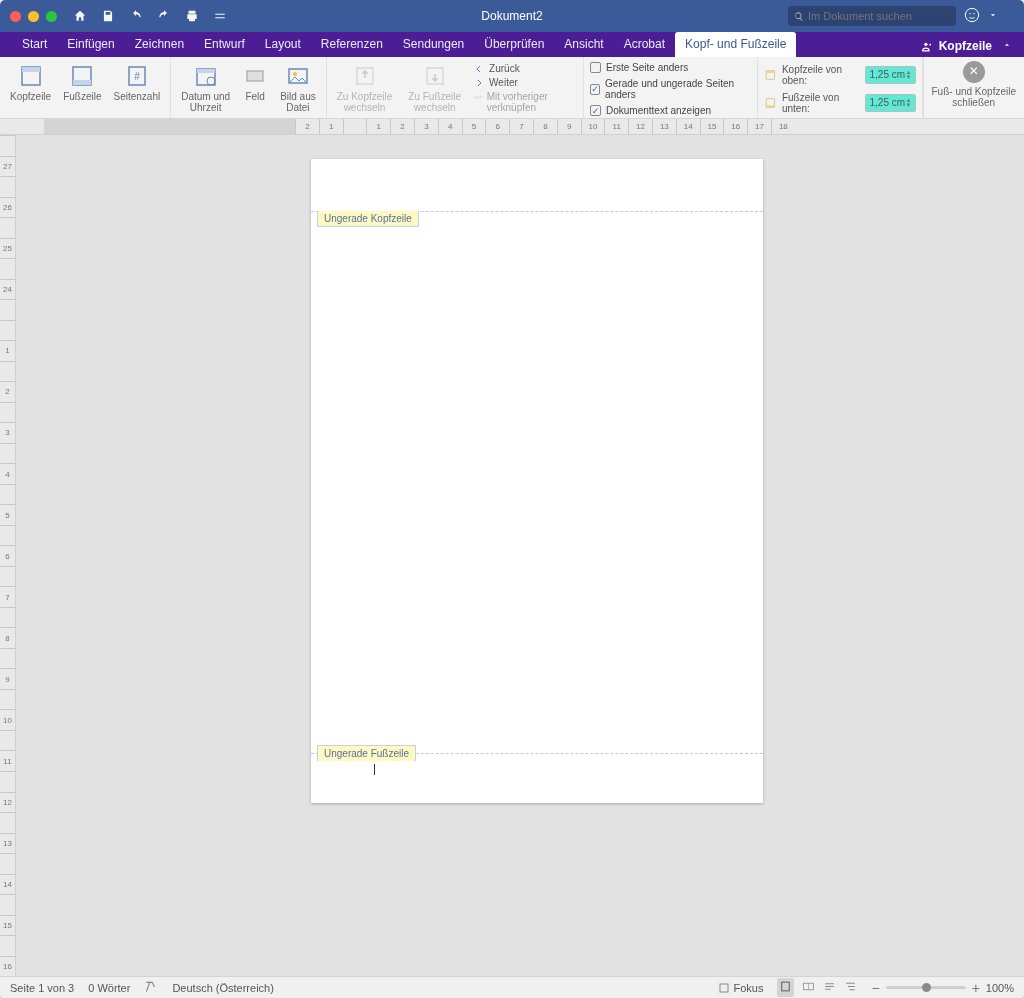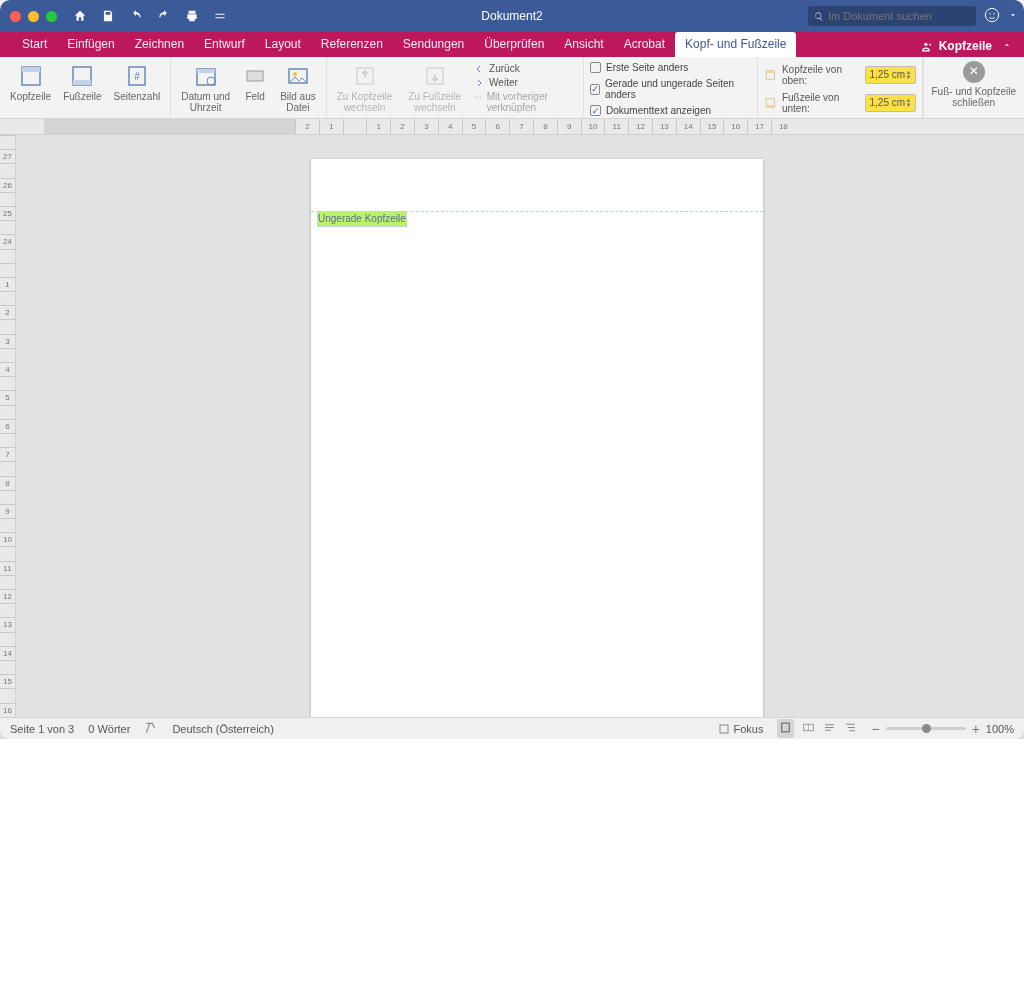--- a/index.html
+++ b/index.html
@@ -4,7 +4,7 @@
 <style>
 * { margin:0; padding:0; box-sizing:border-box; font-family:-apple-system,"Helvetica Neue",Arial,sans-serif; }
 body { background:#fff; }
-.window { width:1024px; height:739px; margin:0 auto; background:#fff; border-radius:10px; overflow:hidden; box-shadow:0 20px 60px rgba(0,0,0,.35); position:relative; display:flex; flex-direction:column; }
+.window { width:1024px; height:998px; margin:0 auto; background:#fff; border-radius:5px; overflow:hidden; box-shadow:0 20px 60px rgba(0,0,0,.35); position:relative; display:flex; flex-direction:column; }
 
 
 .titlebar { height:32px; background:linear-gradient(#3c5a97,#3a5a9a); display:flex; align-items:center; color:#fff; font-size:12px; position:relative; }

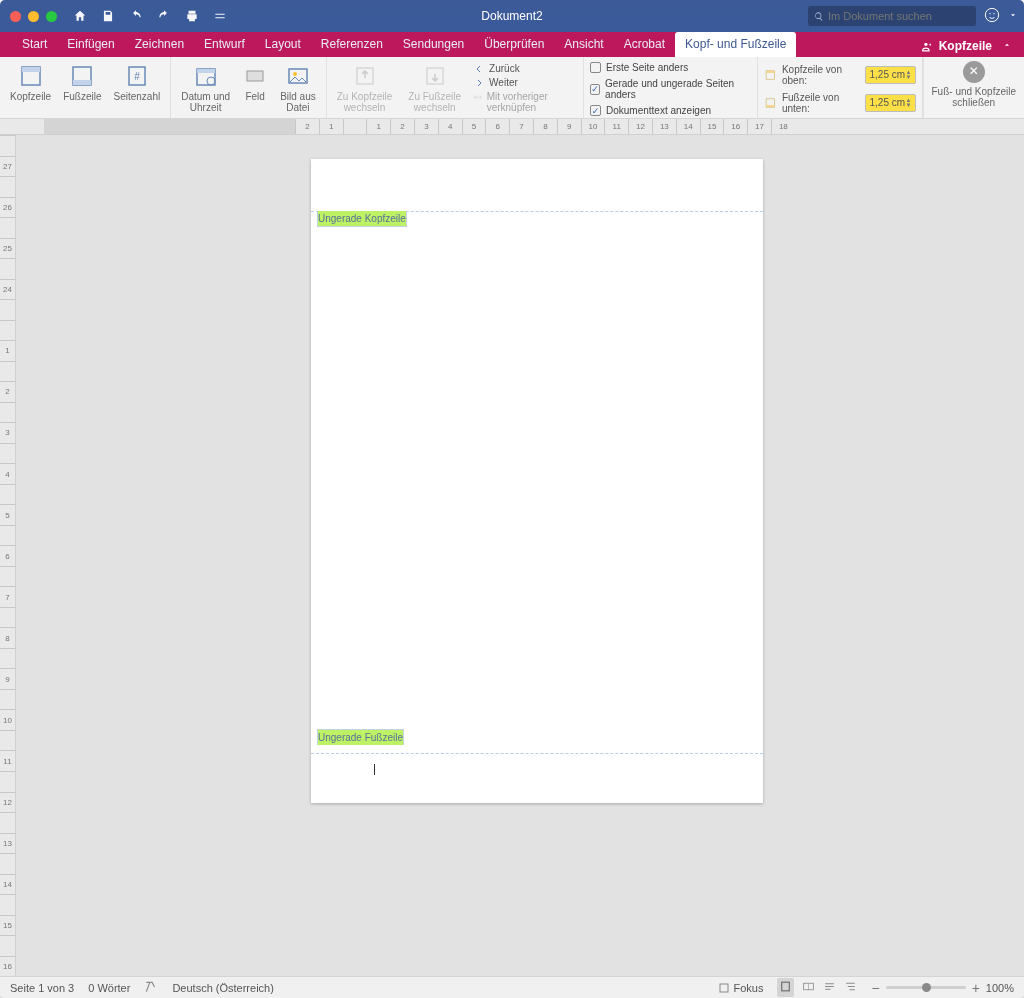--- a/index.html
+++ b/index.html
@@ -15,7 +15,7 @@
 .qa svg { width:14px; height:14px; fill:#fff; opacity:.95; }
 .qa span { display:flex; cursor:default; }
 .title-center { position:absolute; left:50%; transform:translateX(-50%); font-size:12px; color:#fff; }
-.title-right { margin-left:auto; display:flex; align-items:center; gap:8px; padding-right:6px; }
+.title-right { margin-left:auto; display:flex; align-items:center; gap:8px; padding-right:26px; }
 .search-box { background:rgba(0,0,0,.25); border-radius:3px; height:20px; width:168px; display:flex; align-items:center; padding:0 6px; gap:4px; }
 .search-box input { background:transparent; border:none; color:#d8e0f0; font-size:11px; width:100%; outline:none; }
 .search-box svg{width:11px;height:11px;fill:#b8c4dc}

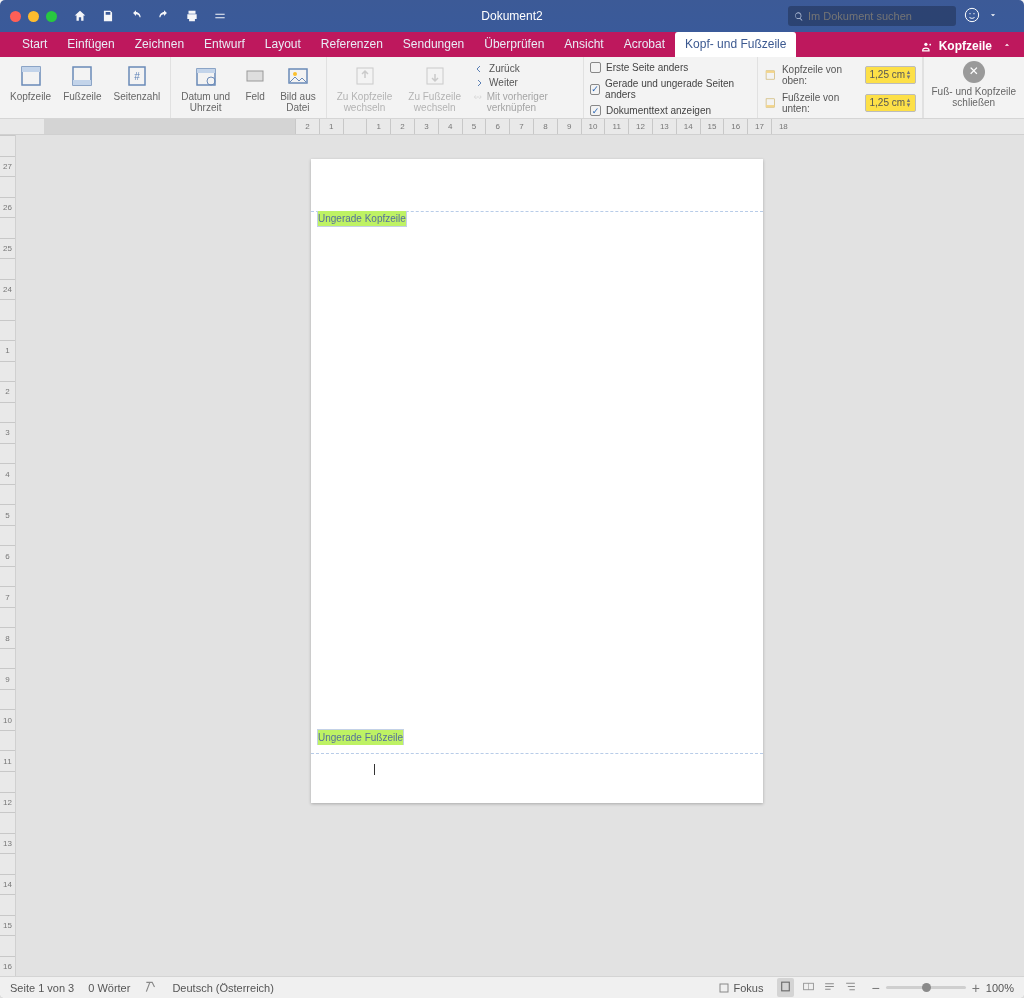--- a/index.html
+++ b/index.html
@@ -22,7 +22,7 @@
 .smile svg{width:16px;height:16px;fill:#fff}
 
 
-.tabs-row { height:25px; background:#be185d; display:flex; align-items:flex-end; color:#fff; font-size:12px; padding:0 12px; gap:0; }
+.tabs-row { height:25px; background:#4c1d95; display:flex; align-items:flex-end; color:#fff; font-size:12px; padding:0 12px; gap:0; }
 .tab { padding:5px 10px 6px; cursor:default; color:#e8edf7; }
 .tab.active { background:#fff; color:#3c5990; border-radius:3px 3px 0 0;margin-top:48px; }
 .tabs-right { margin-left:auto; display:flex; align-items:center; gap:10px; padding-bottom:4px; }

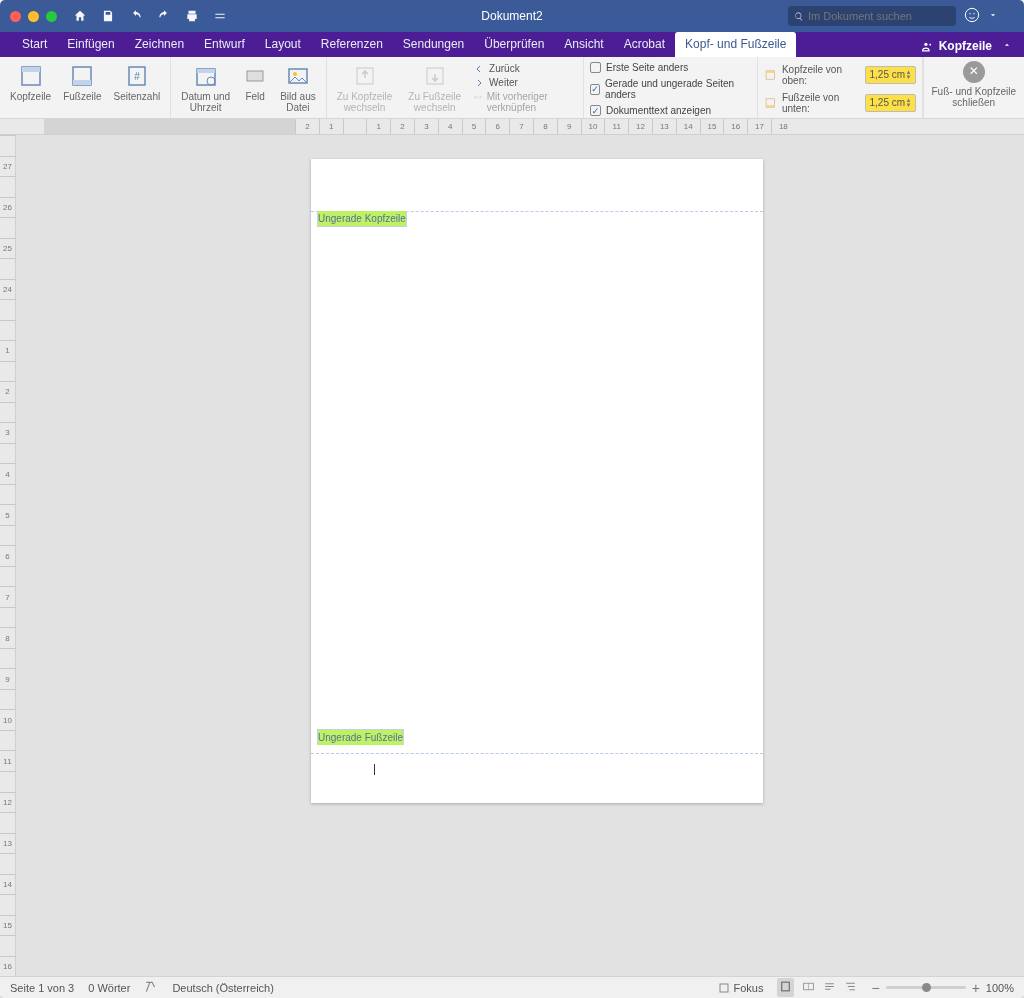--- a/index.html
+++ b/index.html
@@ -45,7 +45,7 @@
 .chk .box{width:11px;height:11px;border:1px solid #888;border-radius:2px;display:flex;align-items:center;justify-content:center;font-size:9px;color:#2a66b3}
 .pos-row{display:flex;align-items:center;gap:5px;font-size:10px;color:#555}
 .pos-row .picto{width:14px;height:14px}
-.num-input{display:flex;align-items:center;height:18px;border:1px solid #bcbcbc;background:#fde047;border-radius:2px;padding:0 3px;font-size:10px;width:55px;justify-content:space-between}
+.num-input{display:flex;align-items:center;height:18px;border:1px solid #bcbcbc;background:#5eead4;border-radius:2px;padding:0 3px;font-size:10px;width:55px;justify-content:space-between}
 .spin{display:flex;flex-direction:column;gap:0;line-height:5px;color:#777;font-size:6px}
 .close-circ{width:22px;height:22px;border-radius:50%;background:#9a9a9a;color:#fff;display:flex;align-items:center;justify-content:center;font-size:12px;margin:0 auto}
 .close-grp{display:flex;flex-direction:column;align-items:center;gap:3px;padding:4px 8px;text-align:center;line-height:1.1}

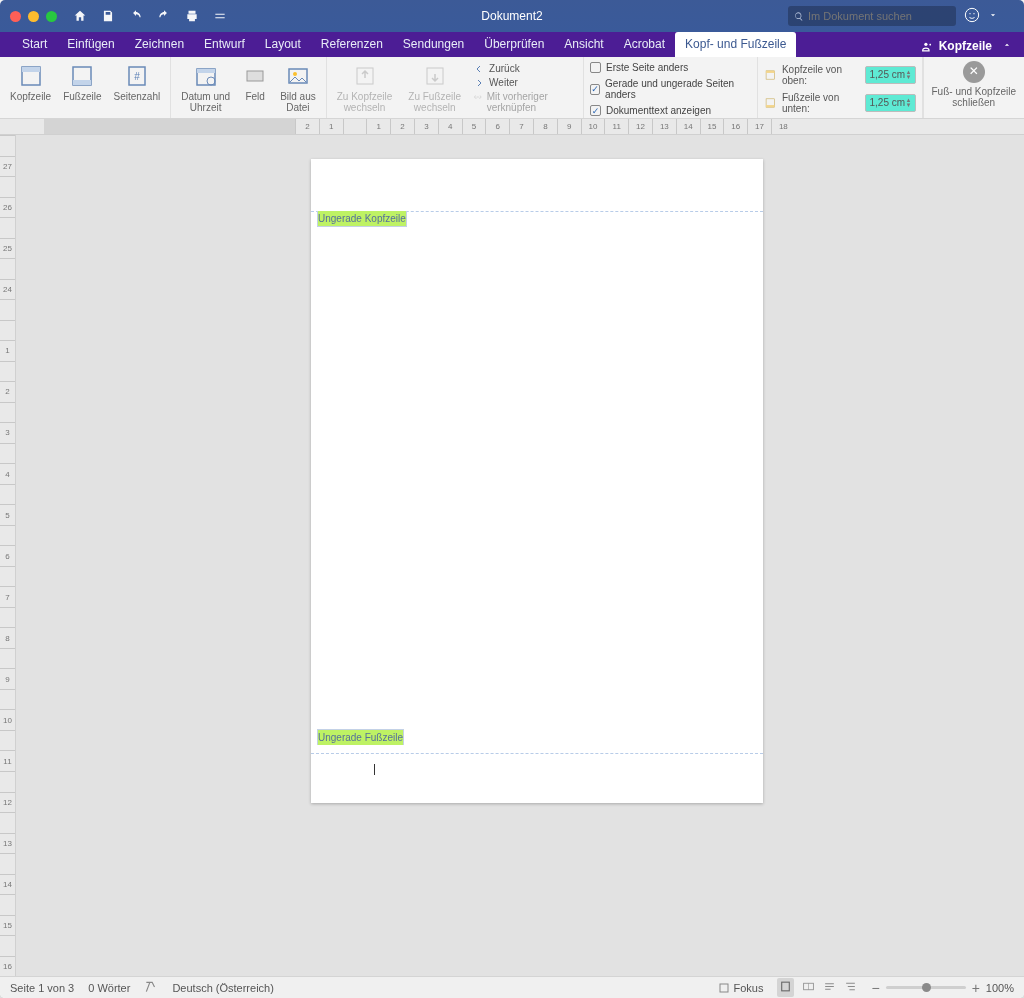--- a/index.html
+++ b/index.html
@@ -70,7 +70,7 @@
 .p1 .hfl-top{top:52px}
 .p1 .hfl-bot{top:594px}
 .p2 .hfl-top{top:61px}
-.tag{position:absolute;background:#bef264;color:#56709b;font-size:10px;padding:2px 0;border:1px solid #c3d1e6;border-top:none}
+.tag{position:absolute;background:#fef9c3;color:#56709b;font-size:10px;padding:2px 6px;border:1px solid #c3d1e6;border-top:none}
 .p1 .tag-h{top:52px;left:6px}
 .p1 .tag-f{top:586px;left:6px;transform:translateY(-100%);border-top:1px solid #c3d1e6;border-bottom:none}
 .p2 .tag-h{top:61px;left:6px}

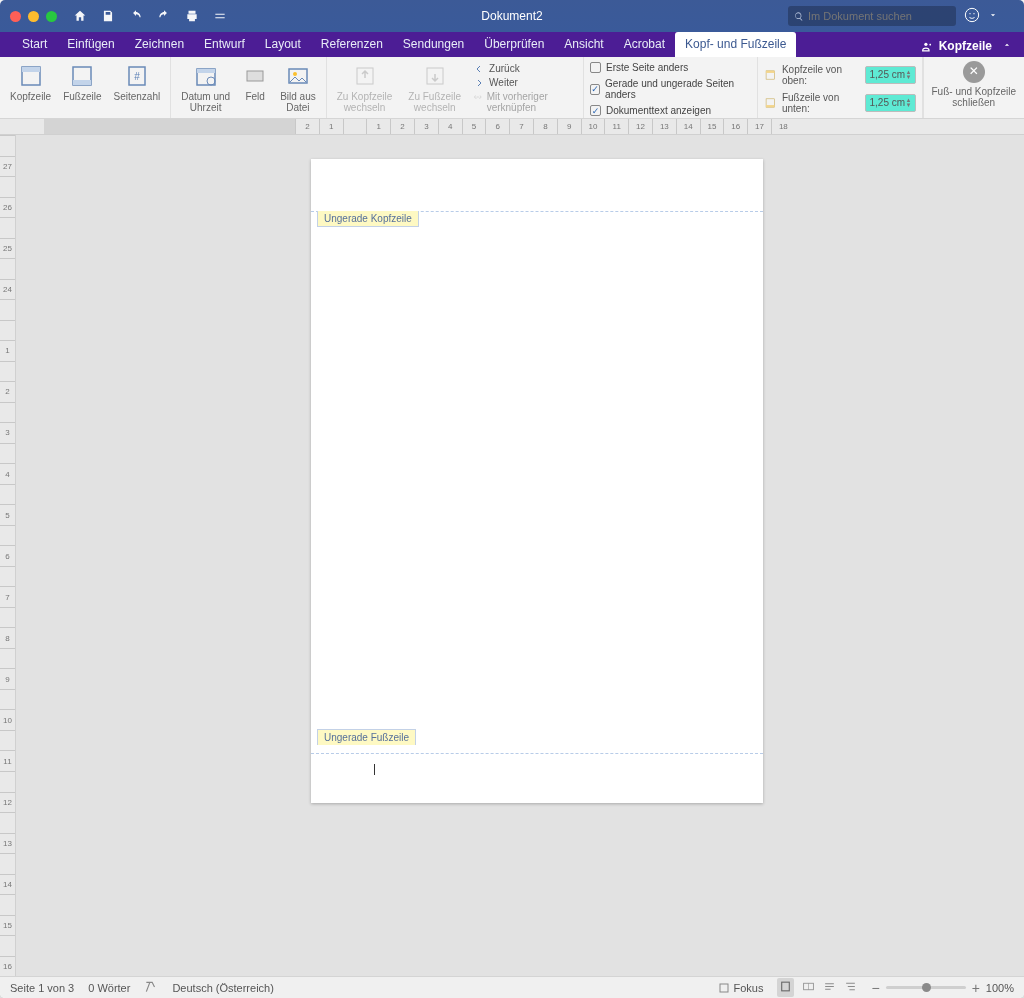--- a/index.html
+++ b/index.html
@@ -72,7 +72,7 @@
 .p2 .hfl-top{top:61px}
 .tag{position:absolute;background:#fef9c3;color:#56709b;font-size:10px;padding:2px 6px;border:1px solid #c3d1e6;border-top:none}
 .p1 .tag-h{top:52px;left:6px}
-.p1 .tag-f{top:586px;left:6px;transform:translateY(-100%);border-top:1px solid #c3d1e6;border-bottom:none}
+.p1 .tag-f{top:602px;left:6px;transform:translateY(-100%);border-top:1px solid #c3d1e6;border-bottom:none}
 .p2 .tag-h{top:61px;left:6px}
 .caret{position:absolute;width:1px;height:11px;background:#333;left:63px;top:605px}
 

